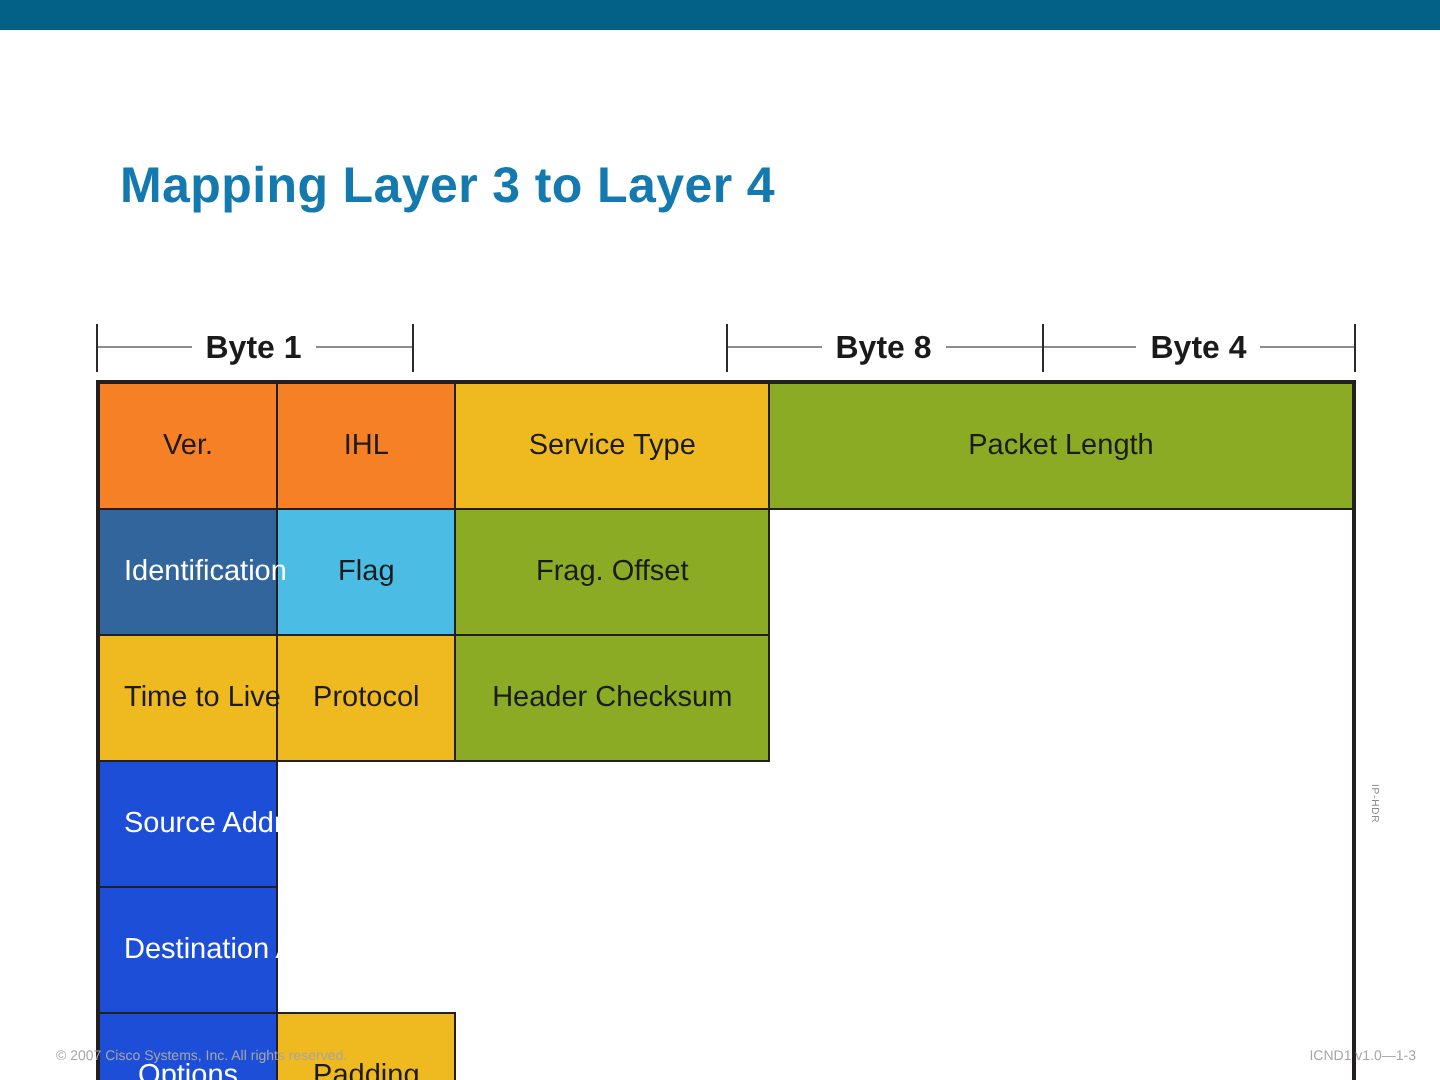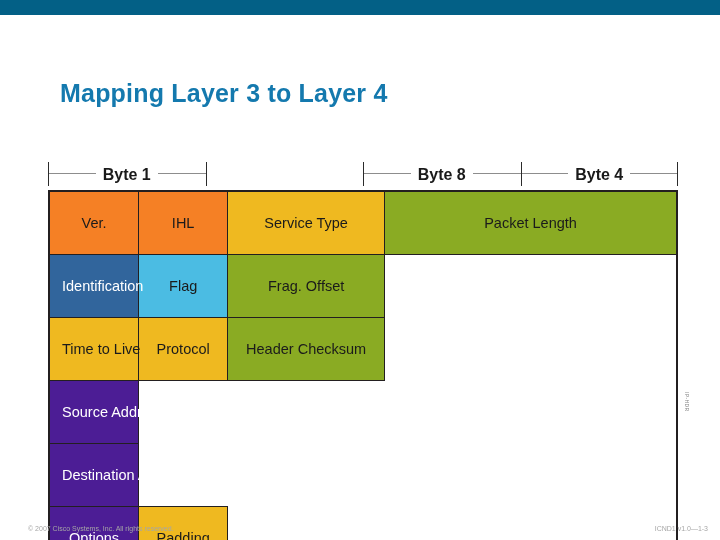--- a/index.html
+++ b/index.html
@@ -106,7 +106,7 @@
   td.c-gold    { background: #EFB920; color: #1b1b1b; }
   td.c-green   { background: #8AAB23; color: #1b1b1b; }
   td.c-dblue   { background: #31659C; color: #ffffff; }
-  td.c-blue    { background: #4c1d95; color: #ffffff; }
+  td.c-blue    { background: #1d4ed8; color: #ffffff; }
   td.c-lblue   { background: #4BBCE3; color: #1b1b1b; }
 
   

